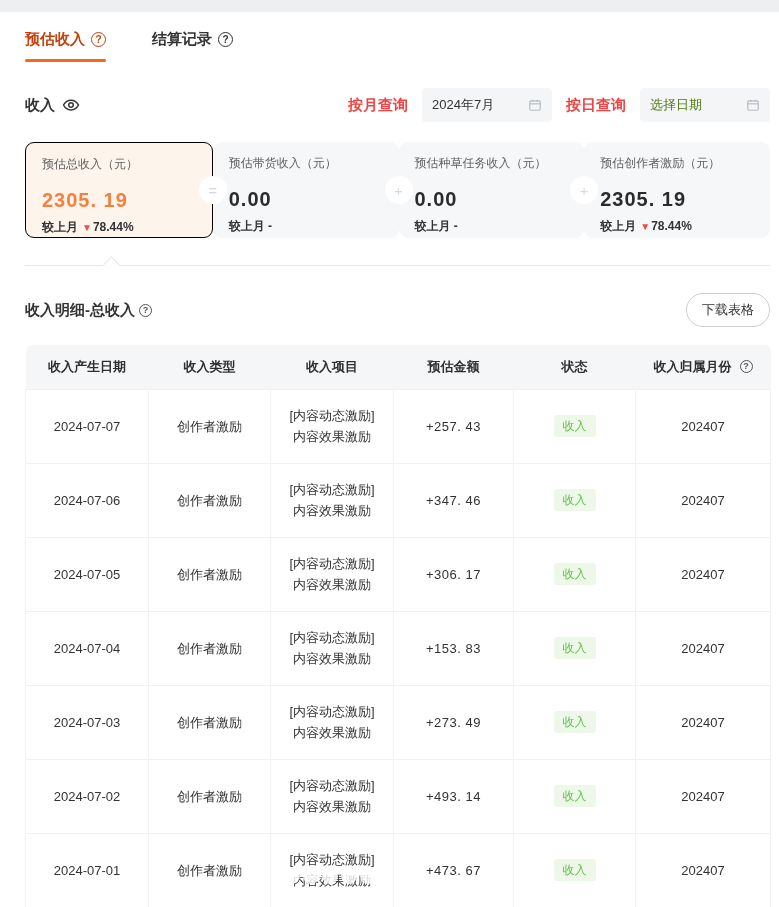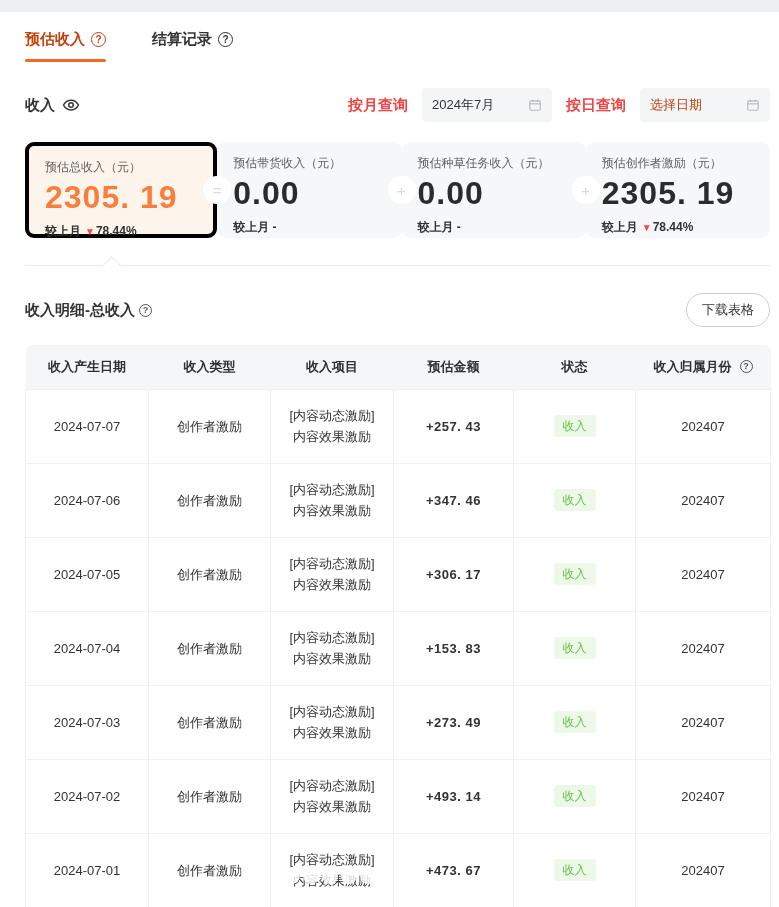--- a/index.html
+++ b/index.html
@@ -20,7 +20,7 @@
   .toolbar-right { margin-left:auto; display:flex; align-items:center; gap:14px; }
   .query-label { font-size:15px; font-weight:bold; color:#ef4444; }
   .date-input { width:130px; height:34px; background:#f4f5f7; border-radius:4px; display:flex; align-items:center; padding:0 10px; font-size:13px; color:#333; cursor:pointer; }
-  .date-input .ph { color:#c2410c; }
+  .date-input .ph { color:#4d7c0f; }
   .date-input svg { margin-left:auto; flex:none; }
 
   

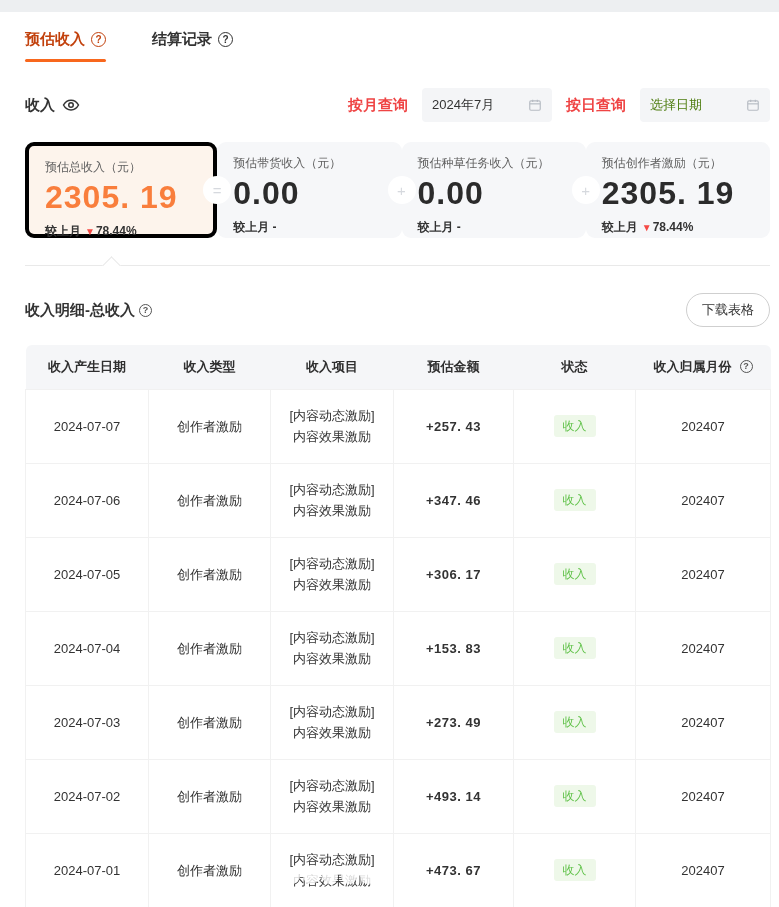--- a/index.html
+++ b/index.html
@@ -26,7 +26,7 @@
   
   .cards { display:flex; margin-top:20px; align-items:stretch; }
   .card { flex:1; height:96px; background:#f6f7f9; border-radius:9px; padding:13px 16px; }
-  .card.hl { background:#fdf4ec; border:4px solid #000000; }
+  .card.hl { background:#fdf4ec; border:1px solid #000000; }
   .card-title { font-size:12px; color:#5f5f5f; }
   .card-value { font-size:32px; font-weight:600; color:#2b2b2b; margin-top:3px; letter-spacing:1px; }
   .card.hl .card-value { color:#f97e3c; }

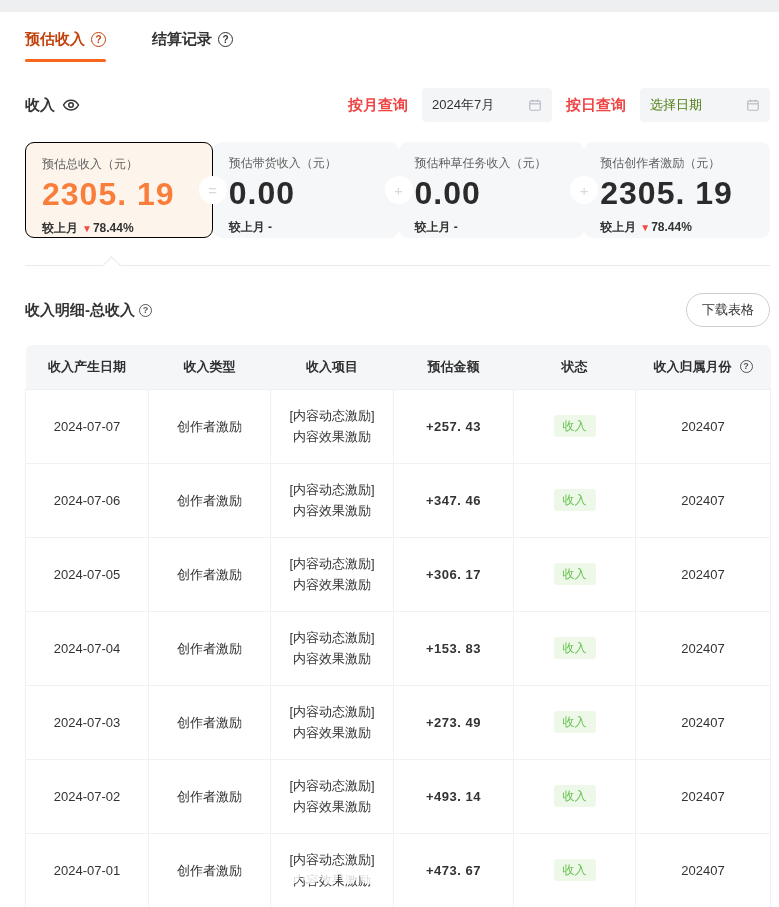--- a/index.html
+++ b/index.html
@@ -28,7 +28,7 @@
   .card { flex:1; height:96px; background:#f6f7f9; border-radius:9px; padding:13px 16px; }
   .card.hl { background:#fdf4ec; border:1px solid #000000; }
   .card-title { font-size:12px; color:#5f5f5f; }
-  .card-value { font-size:32px; font-weight:600; color:#2b2b2b; margin-top:3px; letter-spacing:1px; }
+  .card-value { font-size:20px; font-weight:600; color:#2b2b2b; margin-top:16px; letter-spacing:1px; }
   .card.hl .card-value { color:#f97e3c; }
   .card-compare { font-size:12px; color:#333; font-weight:600; margin-top:7px; }
   .arrow-down { color:#f54a45; font-size:10px; margin:0 1px 0 4px; font-weight:normal; }

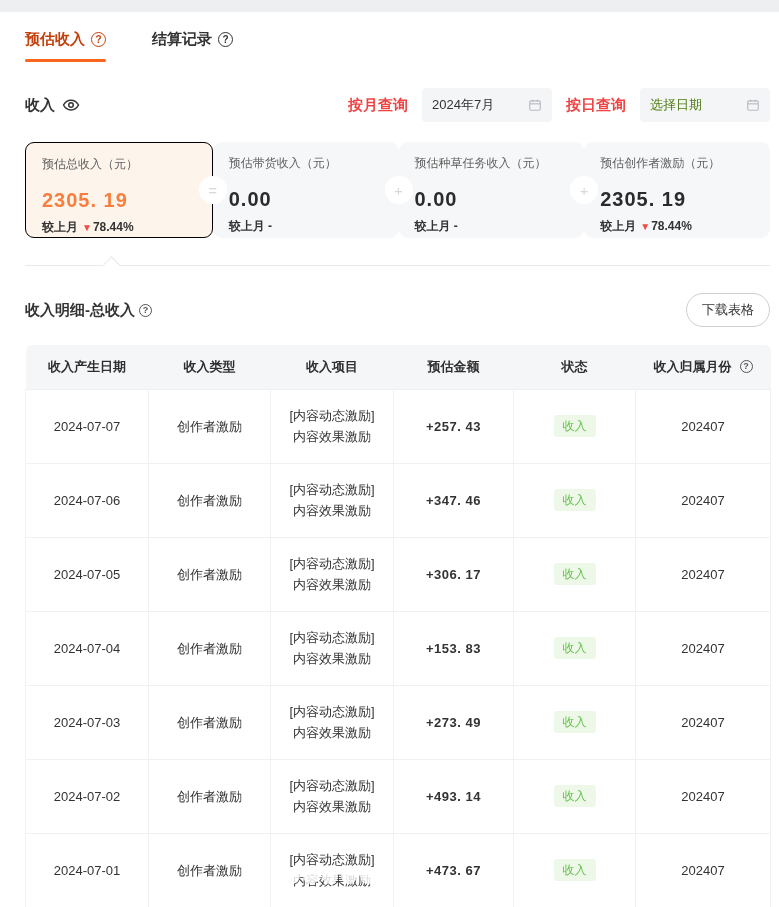--- a/index.html
+++ b/index.html
@@ -51,7 +51,7 @@
   th .th-flex { display:flex; align-items:center; justify-content:center; gap:8px; }
   td { border:1px solid #f1f1f1; height:74px; text-align:center; font-size:13px; color:#333; line-height:21px; }
   .badge { display:inline-block; background:#eef8e9; color:#61c24a; font-size:12px; line-height:1; padding:5px 9px; border-radius:3px; }
-  .amount { letter-spacing:0.5px;font-weight:bold; }
+  .amount { letter-spacing:0.5px; }
 
   
   .dots { position:absolute; left:284px; top:856px; display:flex; gap:3px; z-index:3; pointer-events:none; }

